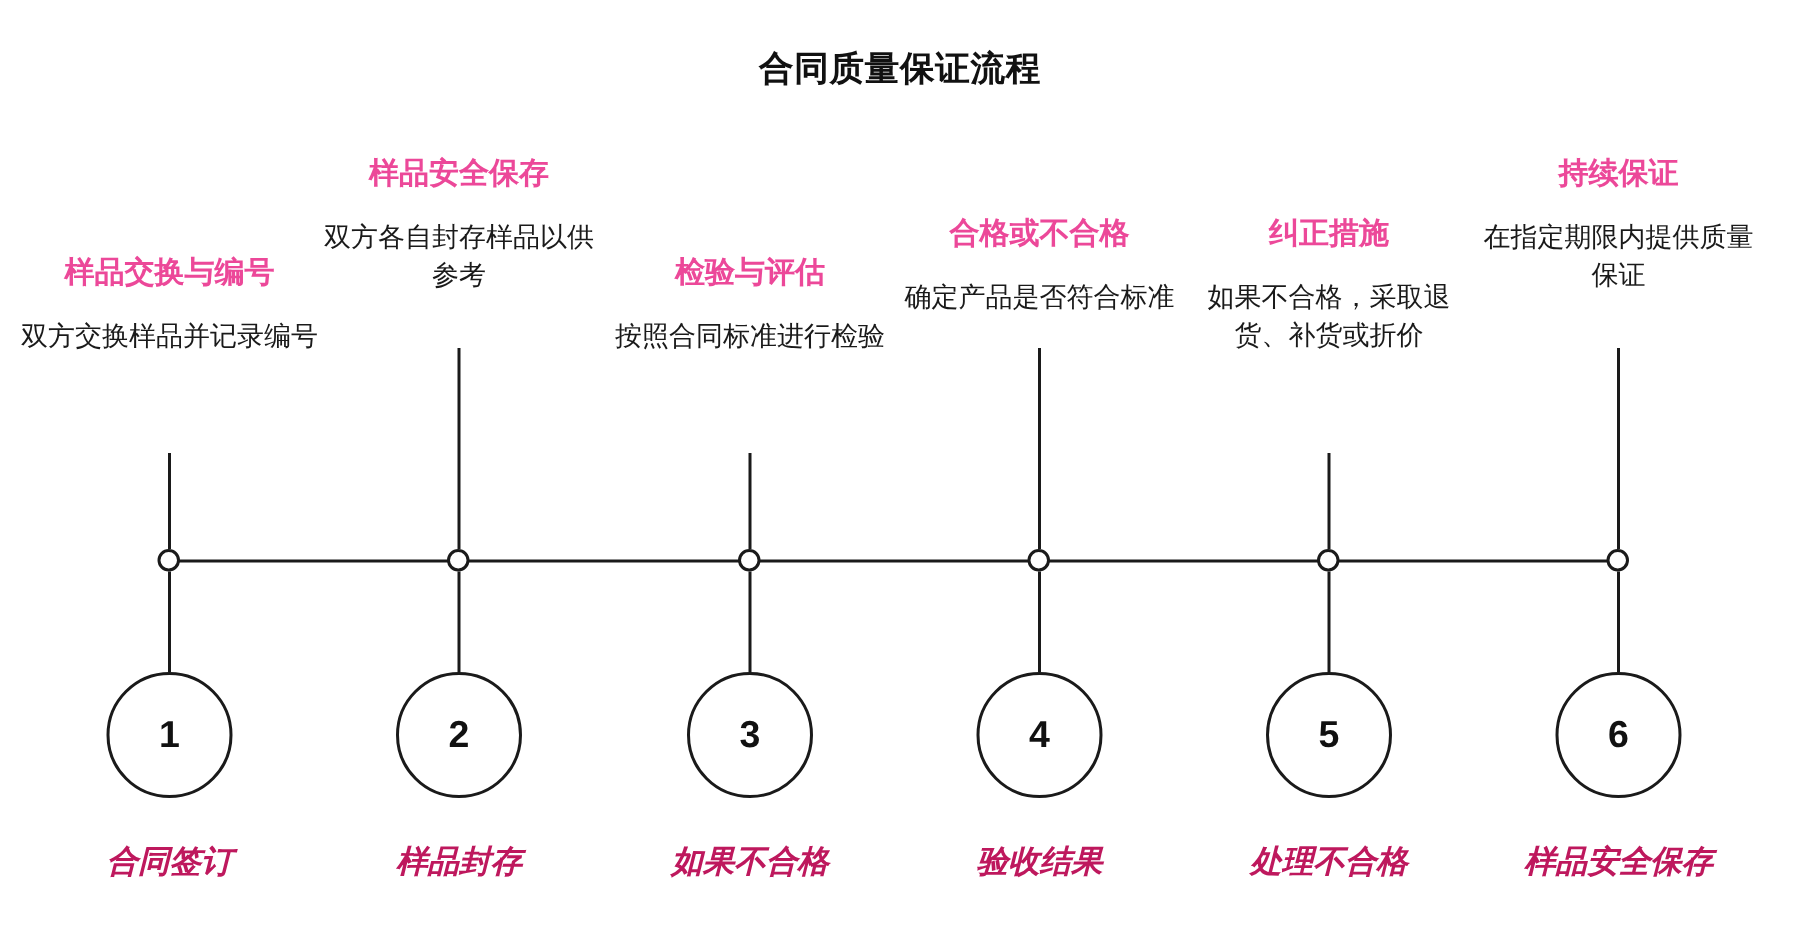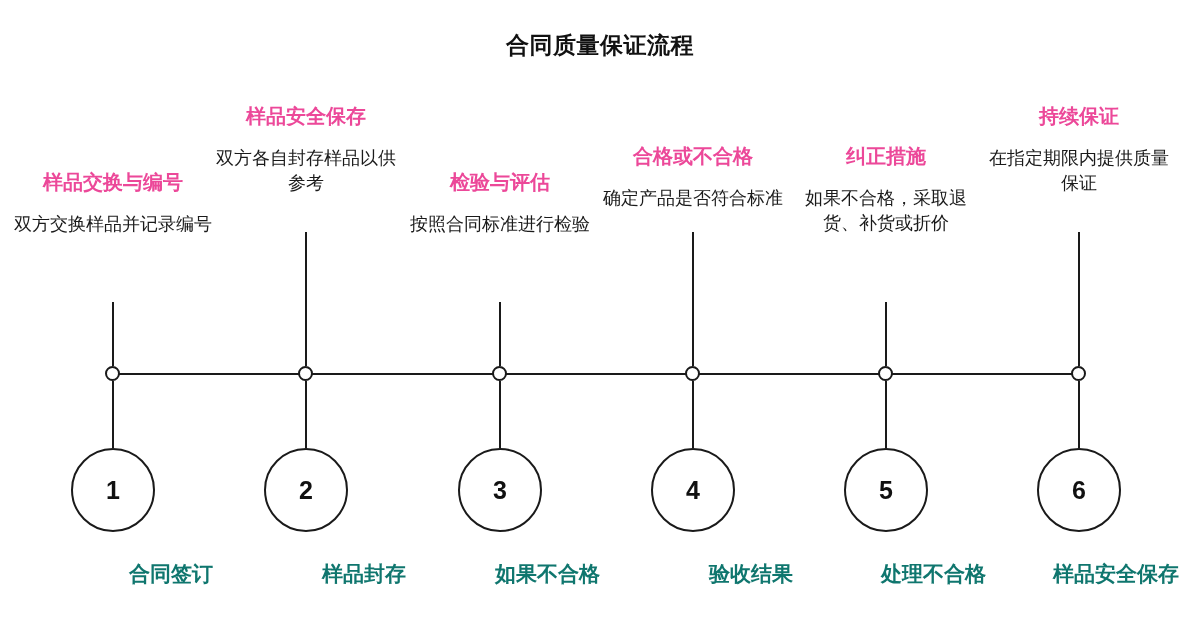--- a/index.html
+++ b/index.html
@@ -115,11 +115,12 @@
   
   .stage-label {
     position: absolute;
-    text-align: right;
+    text-align: center;
     font-size: 21px;
     font-weight: bold;
-    color: #0f766e;
+    color: #be185d;
     white-space: nowrap;
+    font-style: italic;
   }
 </style>
 </head>

